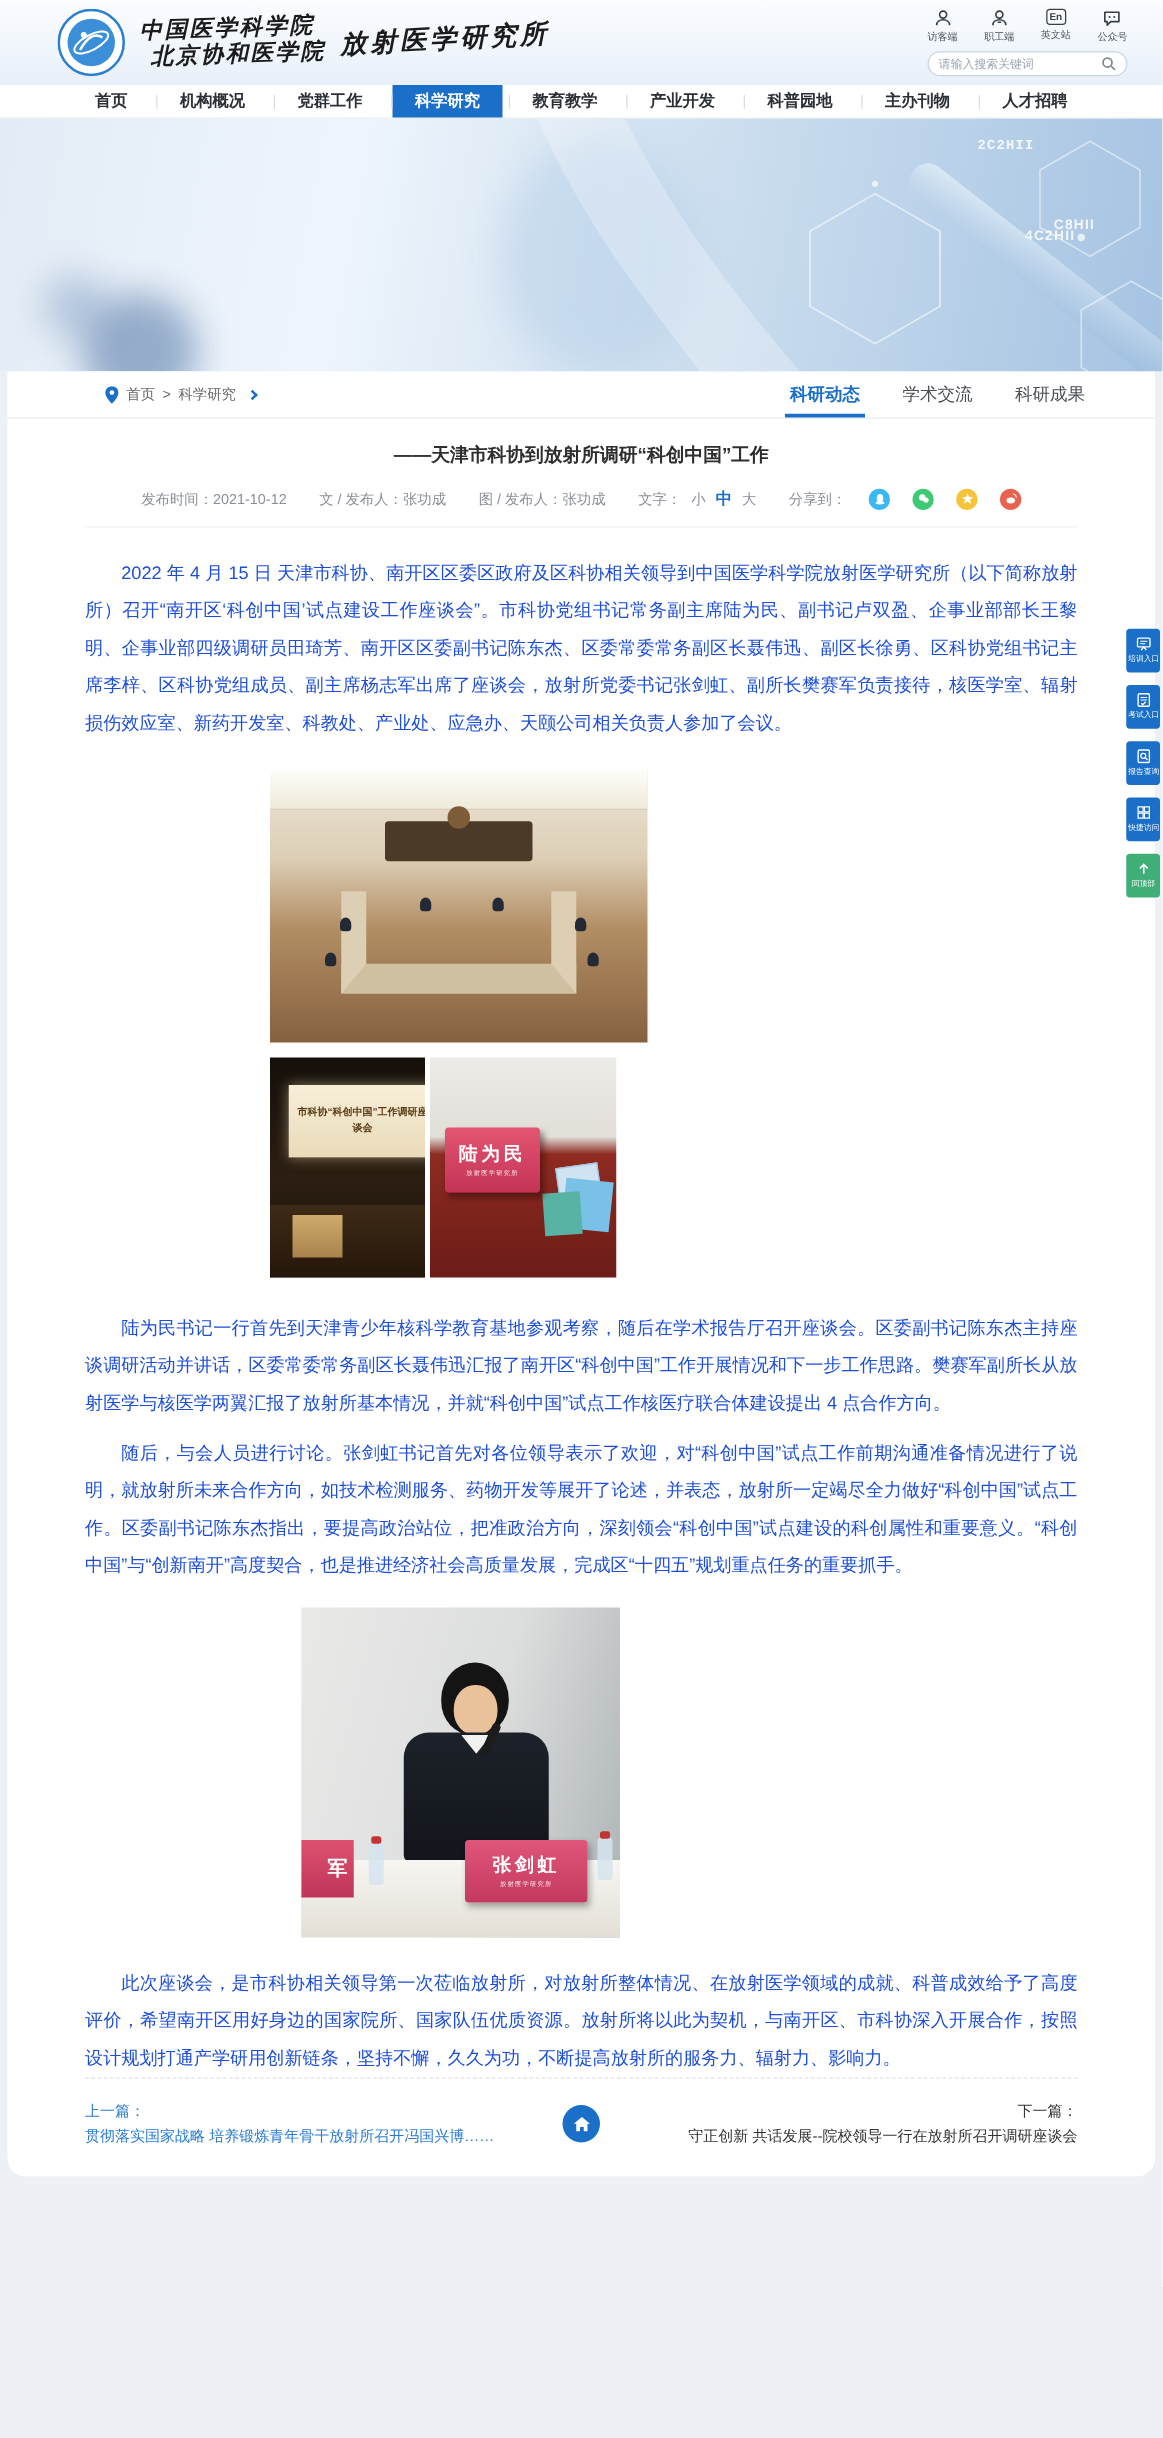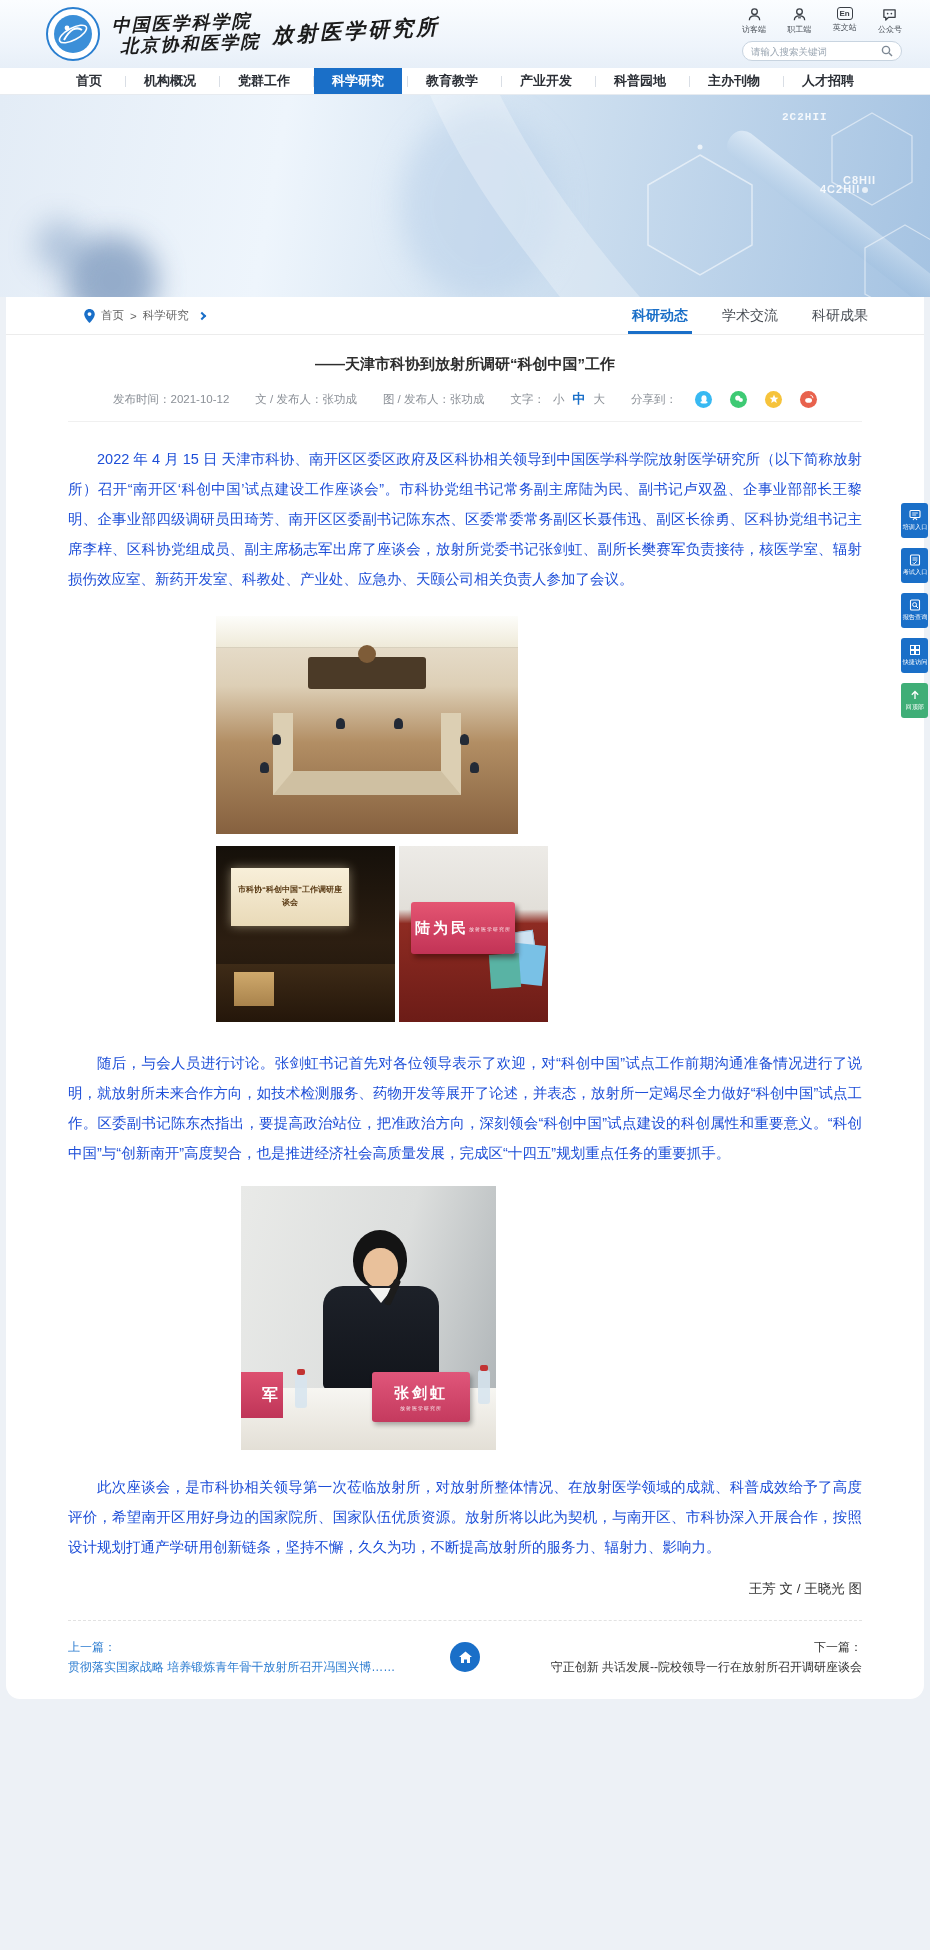--- a/index.html
+++ b/index.html
@@ -72,7 +72,7 @@
   .pp { position:absolute; width:9px; height:11px; border-radius:50% 50% 30% 30%; background:#232a36; }
 
   .photo-pair { display:flex; gap:4px; margin:12px 0 26px 148px; }
-  .photo2 { width:179px; height:176px; background:linear-gradient(180deg,#15100a 0%,#2c1e11 55%,#1a1209 100%); }
+  .photo2 { width:124px; height:176px; background:linear-gradient(180deg,#15100a 0%,#2c1e11 55%,#1a1209 100%); }
   .p2-screen { position:absolute; left:15px; top:22px; width:118px; height:58px; background:linear-gradient(#f8efd9,#e9dab8); display:flex; align-items:center; justify-content:center; padding:5px; box-shadow:0 0 10px rgba(255,240,200,.45); }
   .p2-screen span { font-size:8px; color:#5a3b15; font-weight:bold; text-align:center; line-height:1.6; }
   .p2-podium { position:absolute; left:18px; bottom:16px; width:40px; height:34px; background:linear-gradient(#cfa96c,#a9834c); }

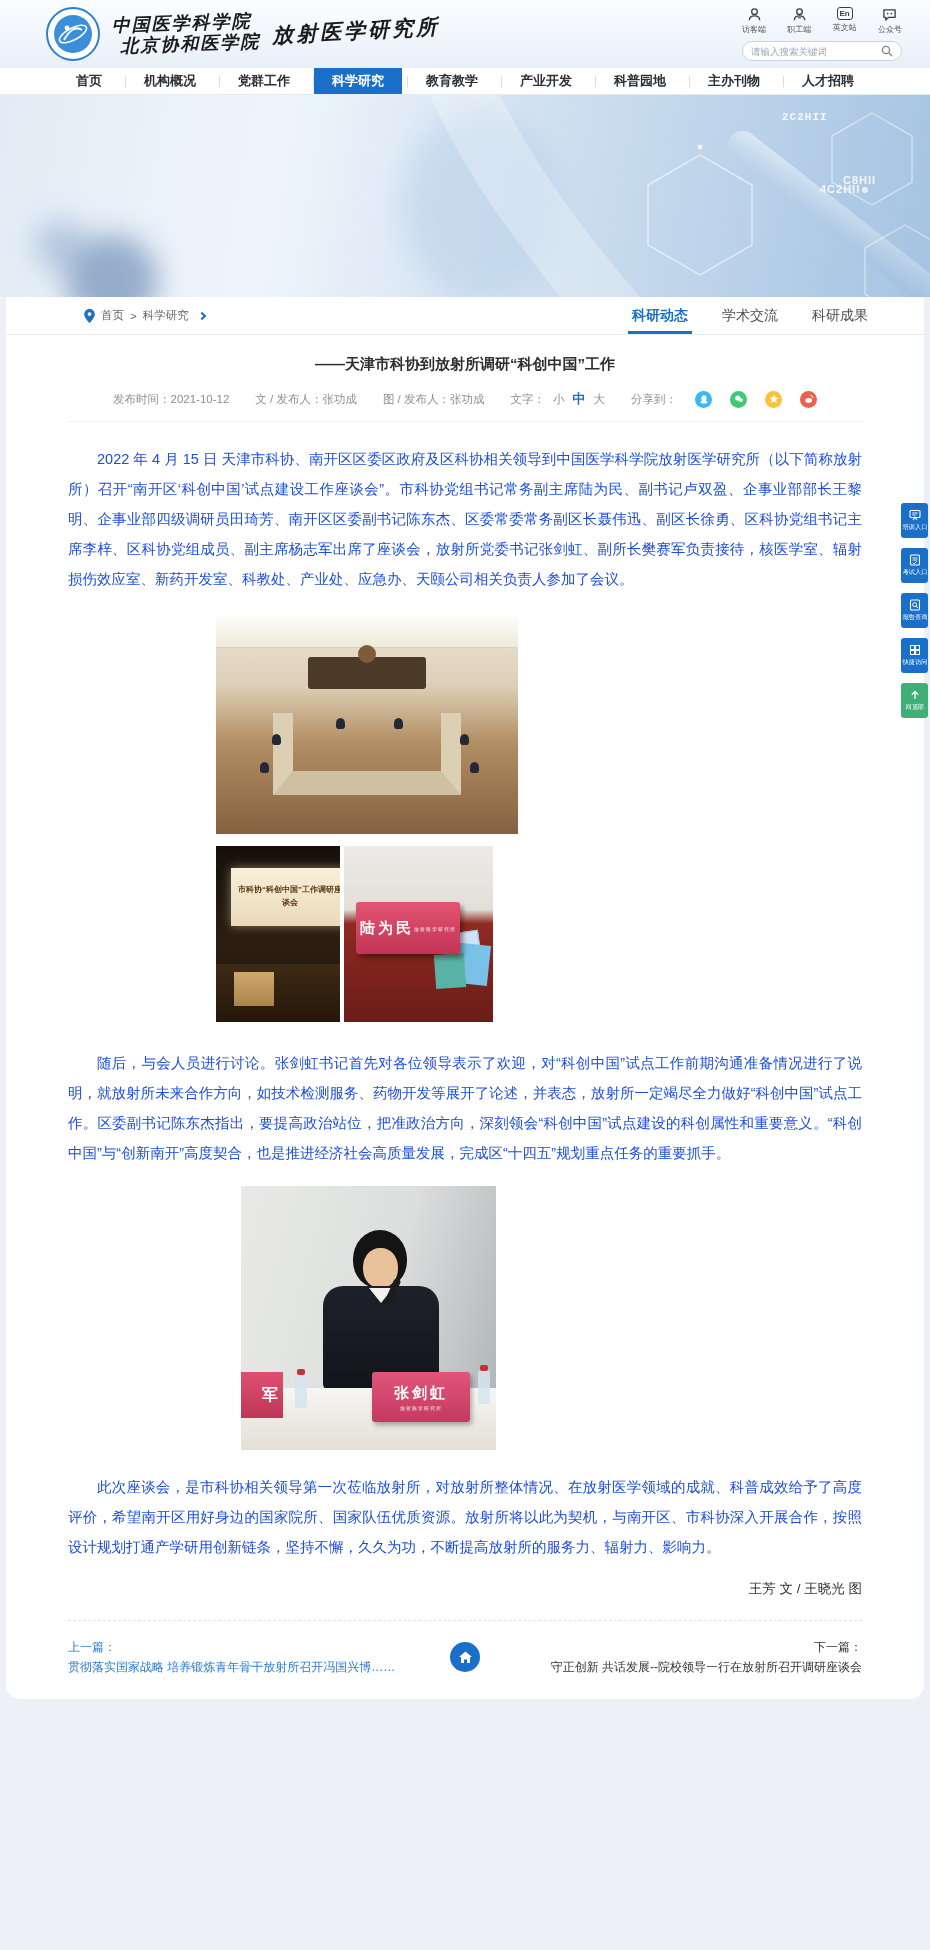--- a/index.html
+++ b/index.html
@@ -79,7 +79,7 @@
   .p2-wood { position:absolute; left:0; bottom:0; width:100%; height:58px; background:linear-gradient(#3e2b17,#24160a); }
 
   .photo3 { width:149px; height:176px; background:linear-gradient(180deg,#edebe7 0%,#e2dfd9 36%,#8e2b22 44%,#6c1c17 100%); }
-  .p3-tent { position:absolute; left:12px; top:56px; width:104px; height:52px; border-radius:3px; background:linear-gradient(#e45572,#c23356); box-shadow:3px 4px 5px rgba(40,5,5,.45); display:flex; flex-direction:row; align-items:center; justify-content:center; }
+  .p3-tent { position:absolute; left:12px; top:56px; width:76px; height:52px; border-radius:3px; background:linear-gradient(#e45572,#c23356); box-shadow:3px 4px 5px rgba(40,5,5,.45); display:flex; flex-direction:column; align-items:center; justify-content:center; }
   .p3-tent .nm { color:#fff; font-weight:bold; font-size:15px; letter-spacing:3px; }
   .p3-tent .sub { color:rgba(255,255,255,.9); font-size:5px; margin-top:2px; letter-spacing:1px; }
   .p3-bk1 { position:absolute; right:12px; top:86px; width:34px; height:44px; background:#cfe3f2; transform:rotate(-8deg); border:1px solid #9fc4dd; }

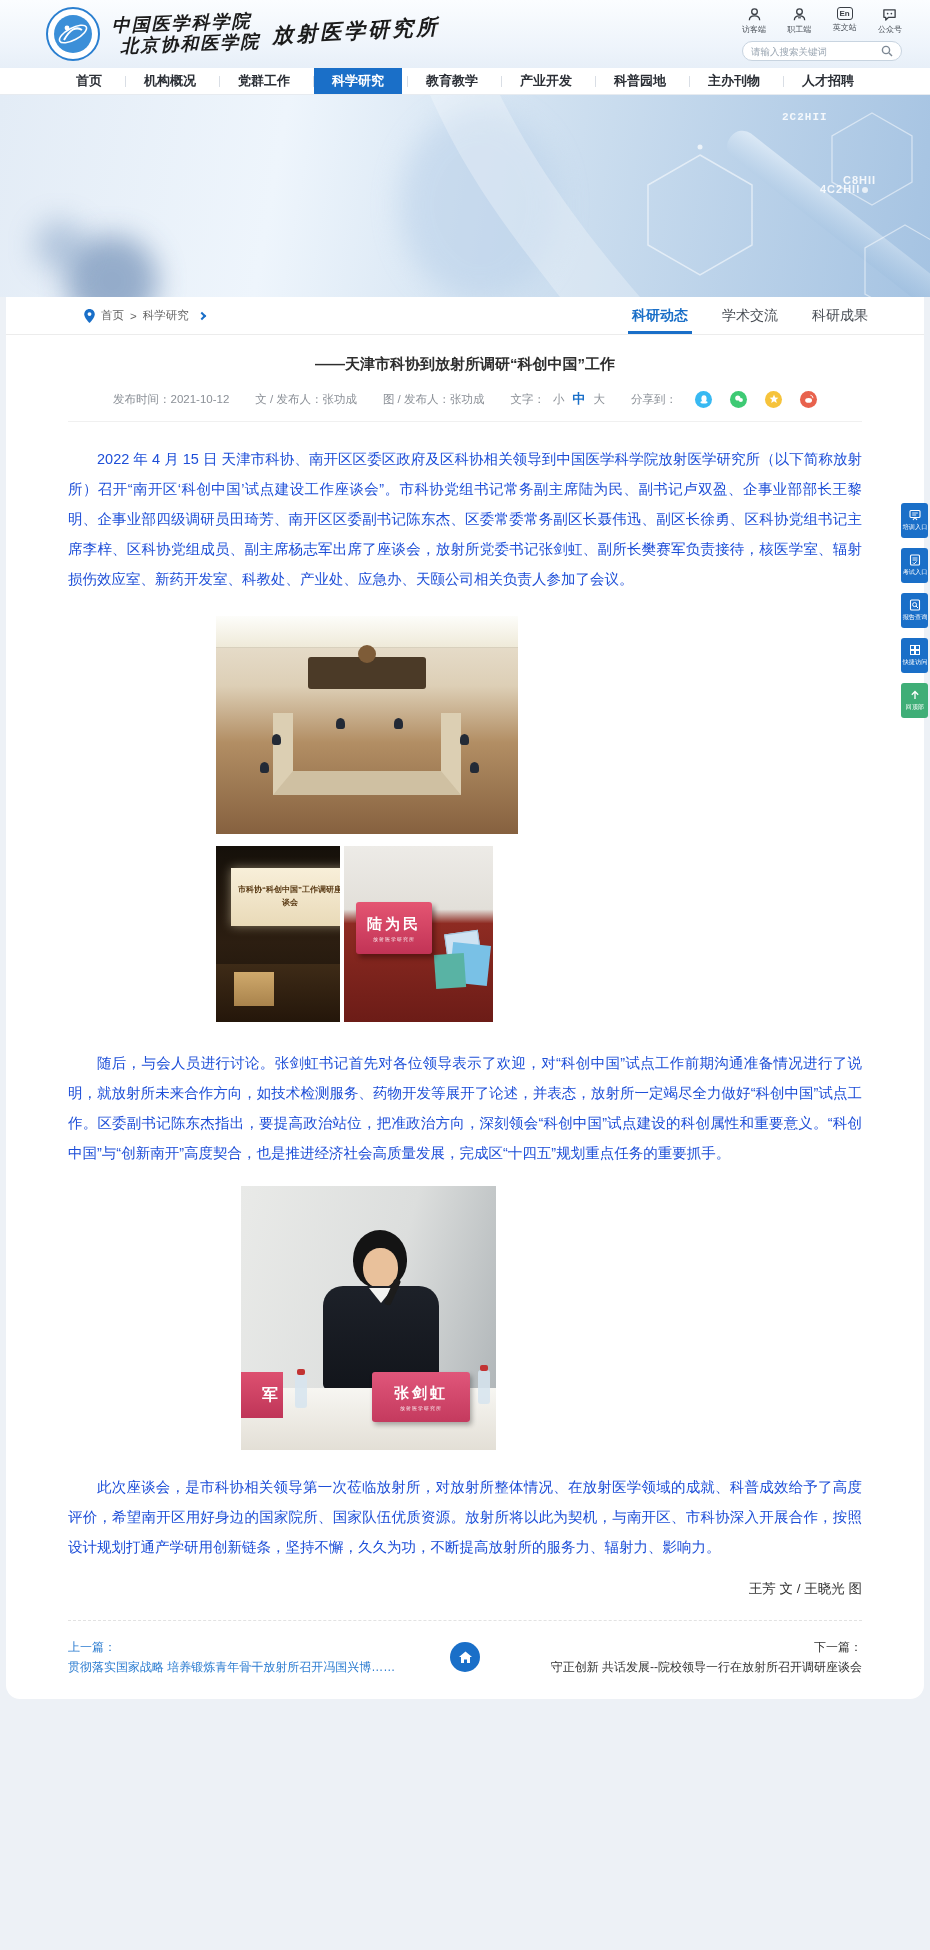--- a/index.html
+++ b/index.html
@@ -316,6 +316,7 @@
         </div>
       </div>
 
+      <p class="body">陆为民书记一行首先到天津青少年核科学教育基地参观考察，随后在学术报告厅召开座谈会。区委副书记陈东杰主持座谈调研活动并讲话，区委常委常务副区长聂伟迅汇报了南开区“科创中国”工作开展情况和下一步工作思路。樊赛军副所长从放射医学与核医学两翼汇报了放射所基本情况，并就“科创中国”试点工作核医疗联合体建设提出 4 点合作方向。</p>
       <p class="body">随后，与会人员进行讨论。张剑虹书记首先对各位领导表示了欢迎，对“科创中国”试点工作前期沟通准备情况进行了说明，就放射所未来合作方向，如技术检测服务、药物开发等展开了论述，并表态，放射所一定竭尽全力做好“科创中国”试点工作。区委副书记陈东杰指出，要提高政治站位，把准政治方向，深刻领会“科创中国”试点建设的科创属性和重要意义。“科创中国”与“创新南开”高度契合，也是推进经济社会高质量发展，完成区“十四五”规划重点任务的重要抓手。</p>
 
       <div class="photo photo4">

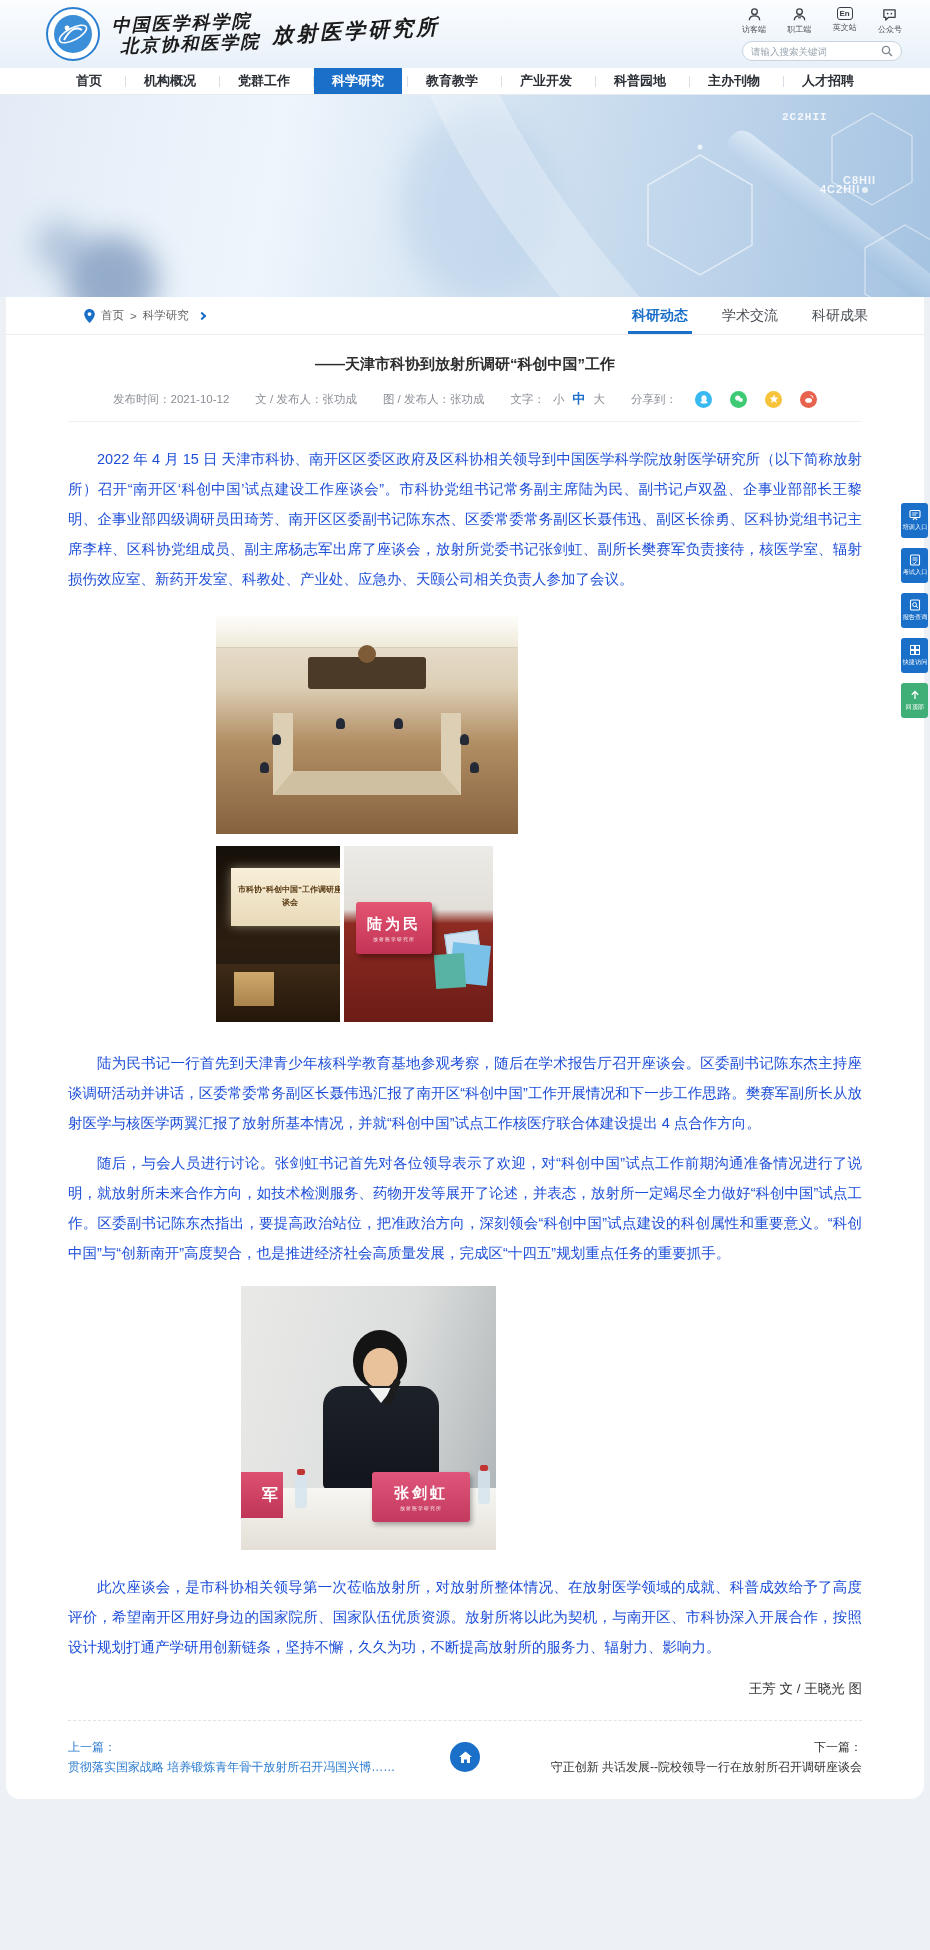--- a/index.html
+++ b/index.html
@@ -337,7 +337,6 @@
 
       <p class="body">此次座谈会，是市科协相关领导第一次莅临放射所，对放射所整体情况、在放射医学领域的成就、科普成效给予了高度评价，希望南开区用好身边的国家院所、国家队伍优质资源。放射所将以此为契机，与南开区、市科协深入开展合作，按照设计规划打通产学研用创新链条，坚持不懈，久久为功，不断提高放射所的服务力、辐射力、影响力。</p>
 
-      <div class="byline">王芳 文 / 王晓光 图</div>
 
       <div class="pager">
         <div class="pg-col pg-prev">

